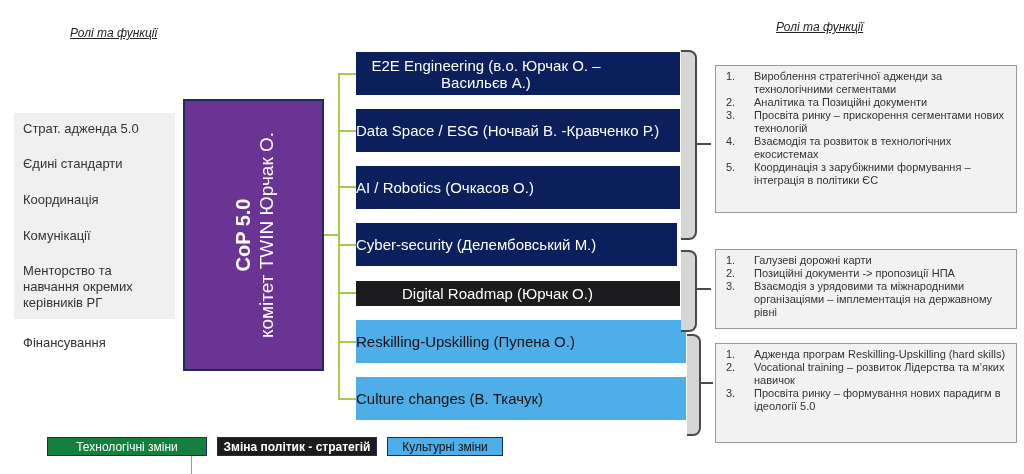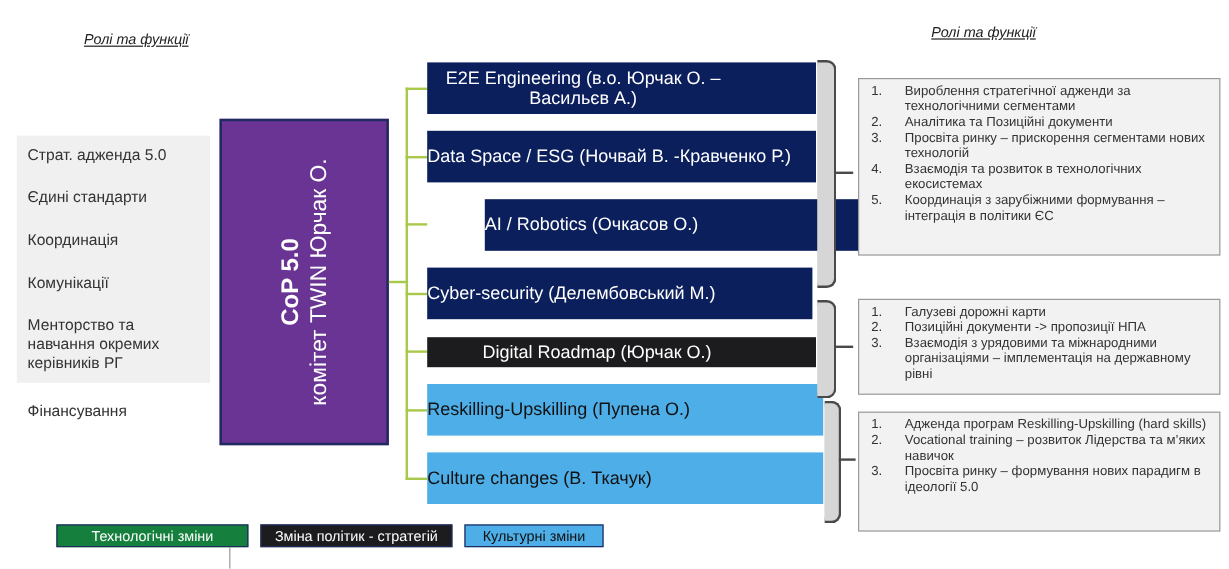--- a/index.html
+++ b/index.html
@@ -62,7 +62,7 @@
 <div class="abs box navy" style="top:109px;height:43px;">
     <span>Data Space / ESG (Ночвай В. -Кравченко Р.)</span>
   </div>
-<div class="abs box navy" style="top:166px;height:43px;margin-left:48px;">
+<div class="abs box navy" style="top:166px;height:43px;">
     <span>AI / Robotics (Очкасов О.)</span>
   </div>
 <div class="abs box navy" style="top:223px;height:43px;width:321px;">

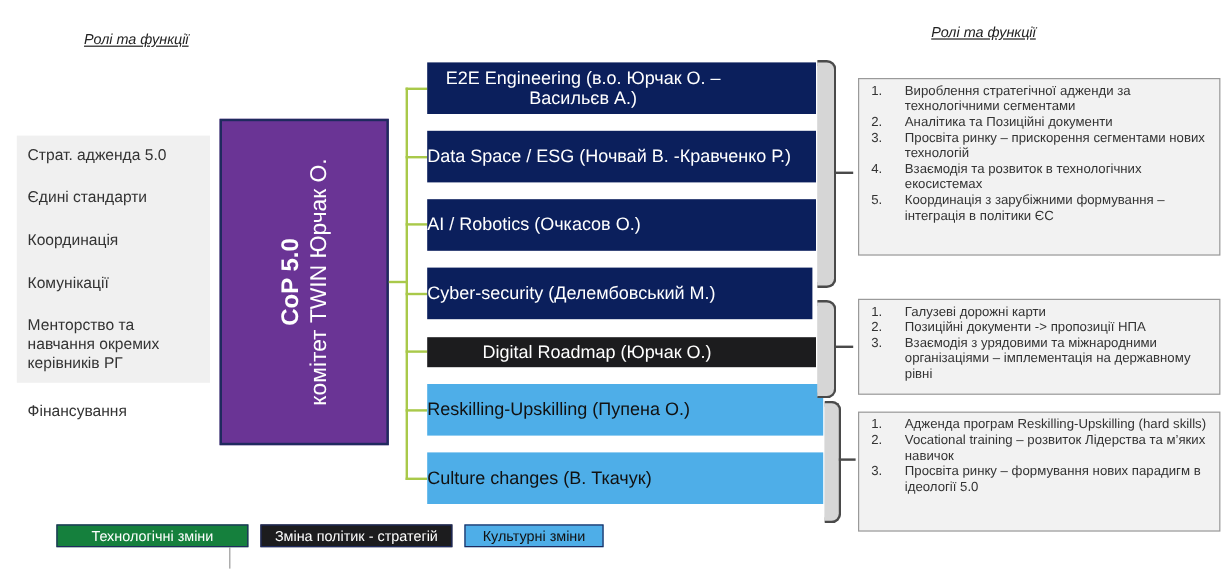--- a/index.html
+++ b/index.html
@@ -147,7 +147,7 @@
 <div class="abs legend" style="left:47px;width:160px;background:#15803d;color:#fff;">
     <span>Технологічні зміни</span>
   </div>
-<div class="abs legend" style="left:217px;width:160px;background:#1c1c1e;color:#fff;">
+<div class="abs legend" style="left:217px;width:160px;background:#1c1c1e;color:#fff;font-weight:bold;">
     <span>Зміна політик - стратегій</span>
   </div>
 <div class="abs legend" style="left:387px;width:116px;background:#4eaee8;color:#111;">

